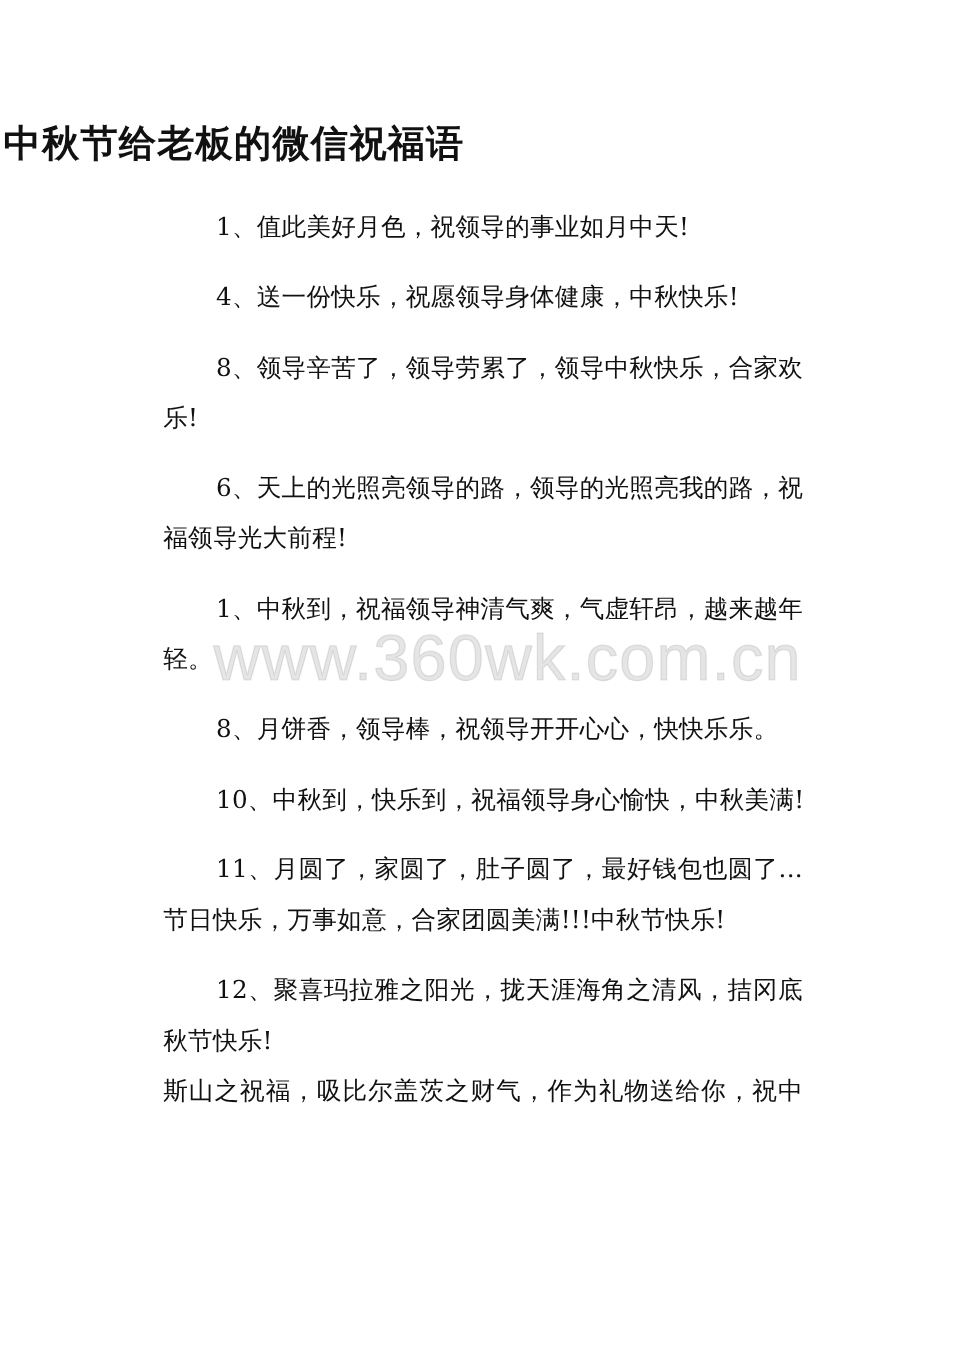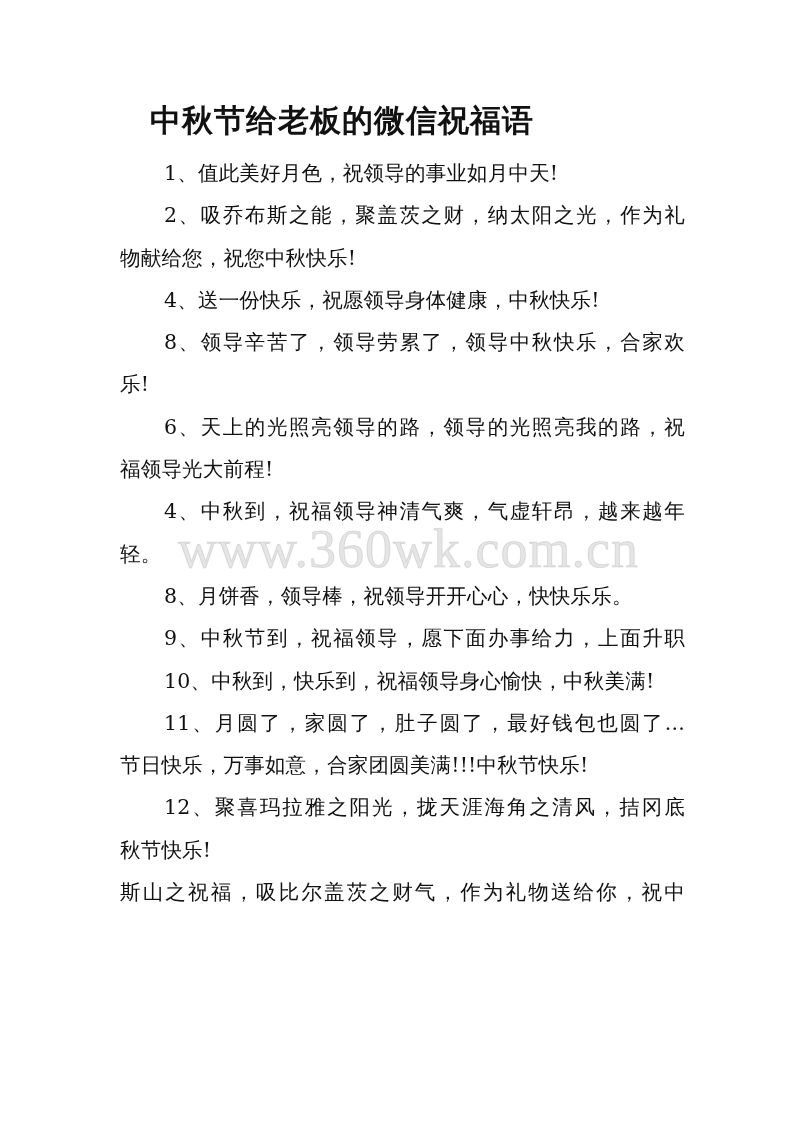--- a/index.html
+++ b/index.html
@@ -6,7 +6,7 @@
   body { width: 800px; height: 1132px; position: relative; overflow: hidden;
          font-family: "DejaVu Serif", "Liberation Serif", serif; color: #111; }
   .page { position: absolute; left: 0; top: 0; width: 800px; height: 1132px; background: #fff; }
-  .title { position: absolute; top: 96px; left: 16px; width: 652px; text-align: center;
+  .title { position: absolute; top: 96px; left: 3px; width: 652px; text-align: left;
            font-family: "DejaVu Sans", "Liberation Sans", sans-serif; font-size: 31px;
            font-weight: bold; letter-spacing: 1px; color: #111; line-height: 48px; }
   .body { position: absolute; top: 152px; left: 120px; width: 565px; }

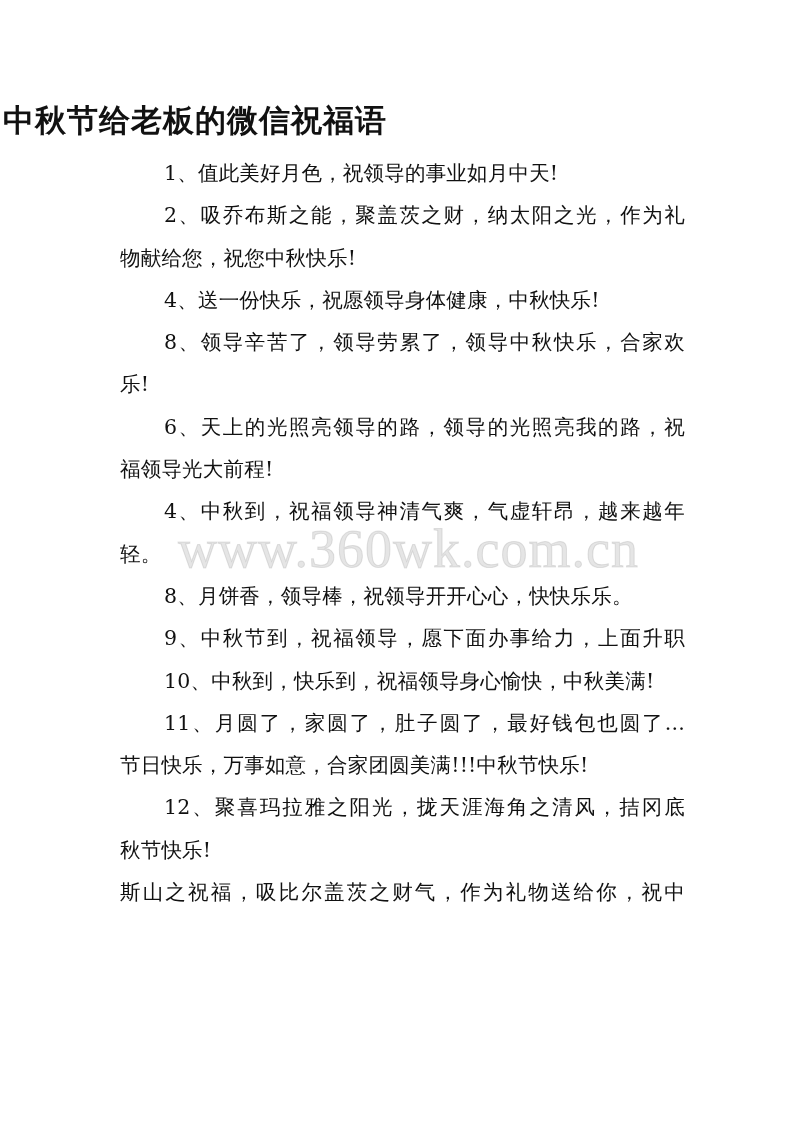--- a/index.html
+++ b/index.html
@@ -10,7 +10,7 @@
            font-family: "DejaVu Sans", "Liberation Sans", sans-serif; font-size: 31px;
            font-weight: bold; letter-spacing: 1px; color: #111; line-height: 48px; }
   .body { position: absolute; top: 152px; left: 120px; width: 565px; }
-  .para { margin: 0; }
+  .para { margin: 16px; }
   .line { display: block; height: 42.3px; line-height: 42.3px; font-size: 20.5px;
           white-space: nowrap; letter-spacing: 0.2px; }
   .line.first { padding-left: 44px; }

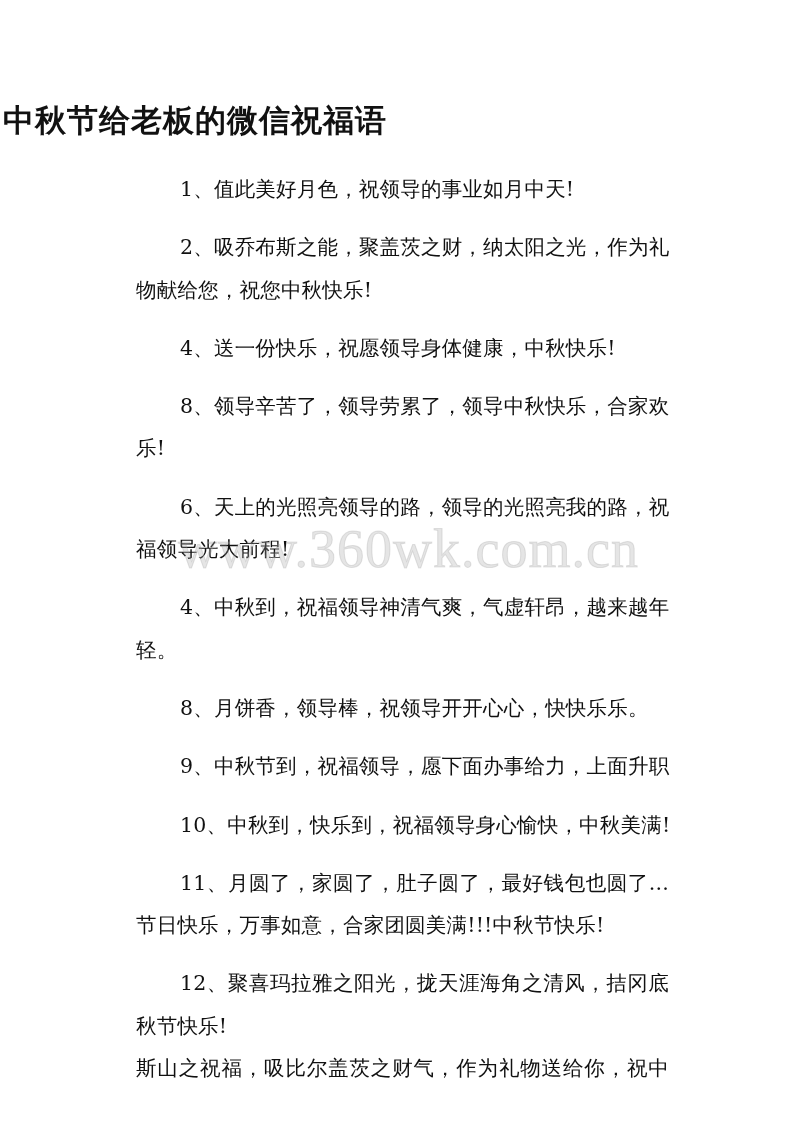--- a/index.html
+++ b/index.html
@@ -28,10 +28,6 @@
   <div class="body">
     <div class="para">
       <span class="line first">1、值此美好月色，祝领导的事业如月中天!</span>
-    </div>
-    <div class="para">
-      <span class="line first justify">2、吸乔布斯之能，聚盖茨之财，纳太阳之光，作为礼</span>
-      <span class="line">物献给您，祝您中秋快乐!</span>
     </div>
     <div class="para">
       <span class="line first">4、送一份快乐，祝愿领导身体健康，中秋快乐!</span>

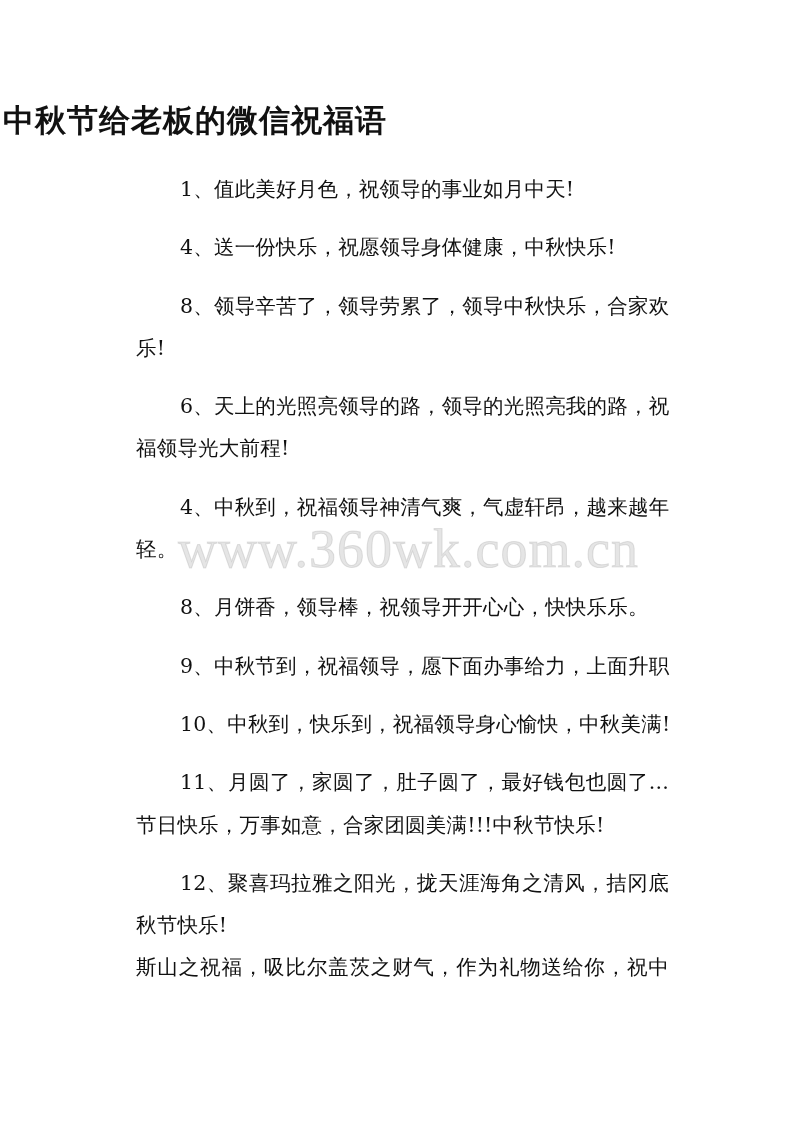--- a/index.html
+++ b/index.html
@@ -41,7 +41,7 @@
       <span class="line">福领导光大前程!</span>
     </div>
     <div class="para">
-      <span class="line first justify">4、中秋到，祝福领导神清气爽，气虚轩昂，越来越年</span>
+      <span class="line first justify">1、中秋到，祝福领导神清气爽，气虚轩昂，越来越年</span>
       <span class="line">轻。</span>
     </div>
     <div class="para">

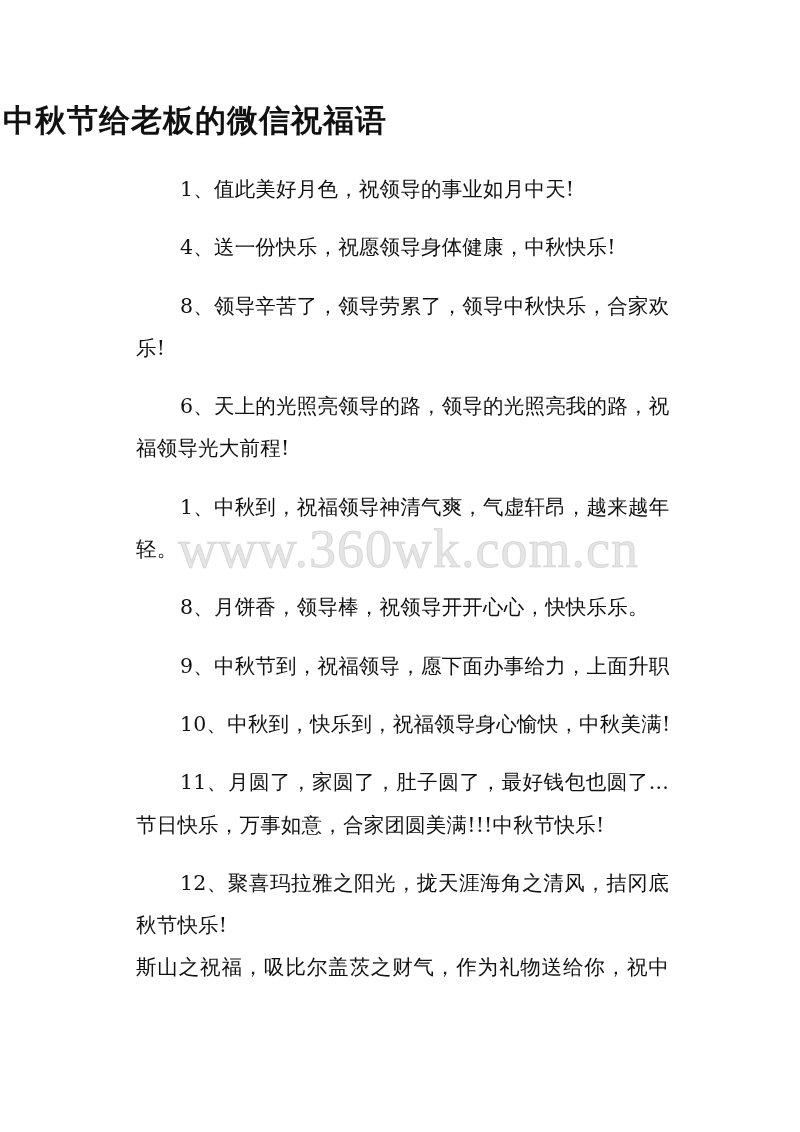--- a/index.html
+++ b/index.html
@@ -15,7 +15,7 @@
           white-space: nowrap; letter-spacing: 0.2px; }
   .line.first { padding-left: 44px; }
   .line.justify { text-align: justify; text-align-last: justify; }
-  .watermark { position: absolute; left: 178px; top: 518px; font-family: Liberation Serif, serif;
+  .watermark { position: absolute; left: 178px; top: 518px; font-family: Liberation Sans, sans-serif;
                font-size: 54px; color: rgba(160,160,160,0.28); letter-spacing: 1px; pointer-events: none;
                -webkit-text-stroke: 1px rgba(150,150,150,0.25); }
 </style>

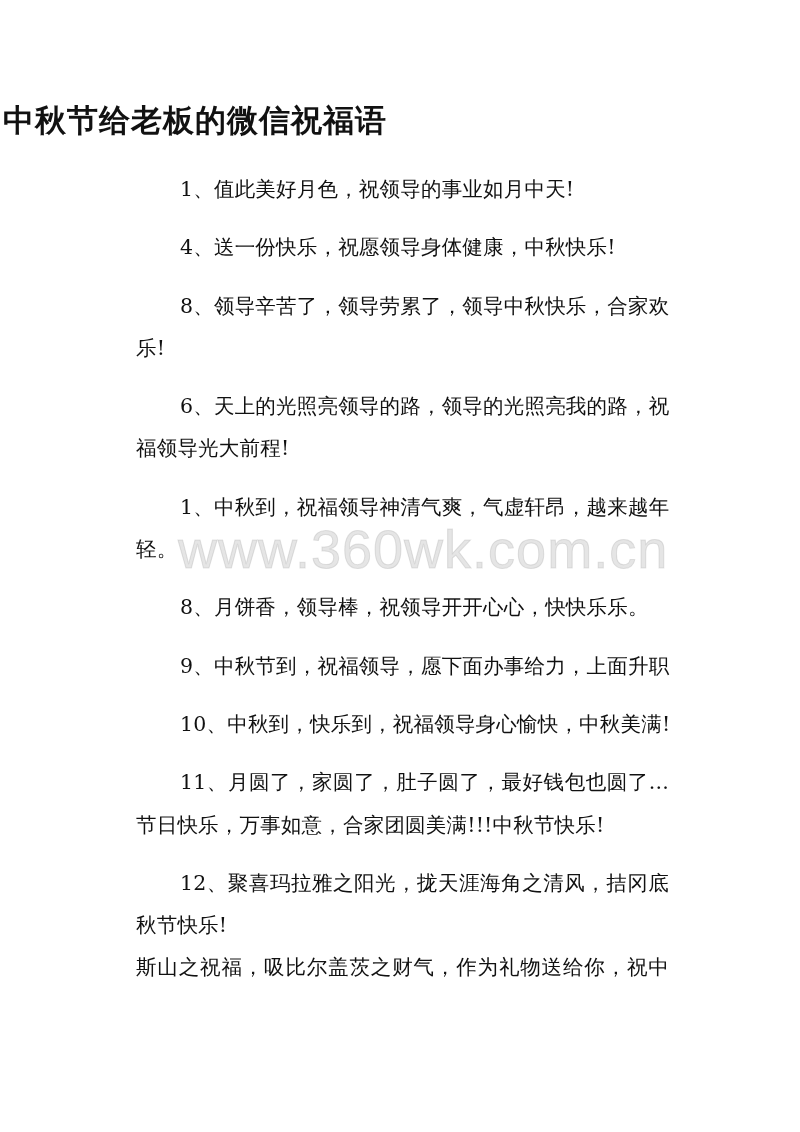--- a/index.html
+++ b/index.html
@@ -48,7 +48,6 @@
       <span class="line first">8、月饼香，领导棒，祝领导开开心心，快快乐乐。</span>
     </div>
     <div class="para">
-      <span class="line first justify">9、中秋节到，祝福领导，愿下面办事给力，上面升职</span>
     </div>
     <div class="para">
       <span class="line first">10、中秋到，快乐到，祝福领导身心愉快，中秋美满!</span>

